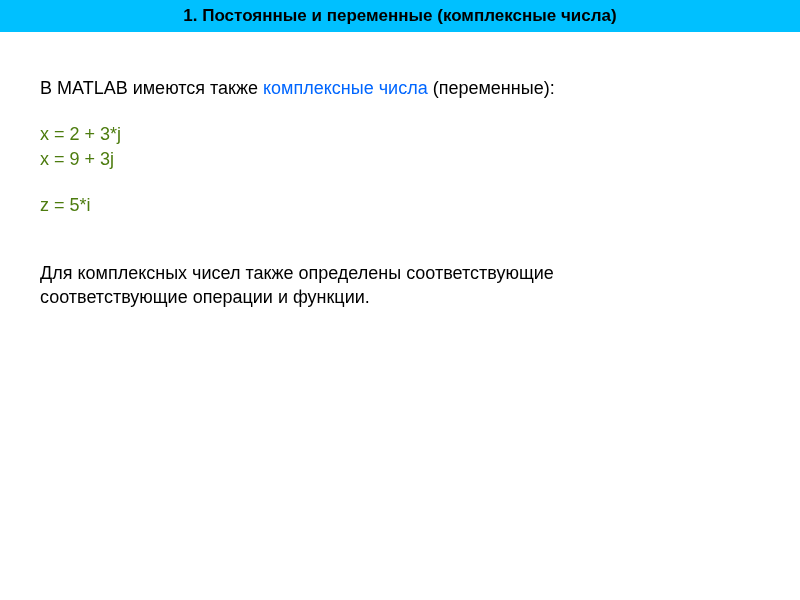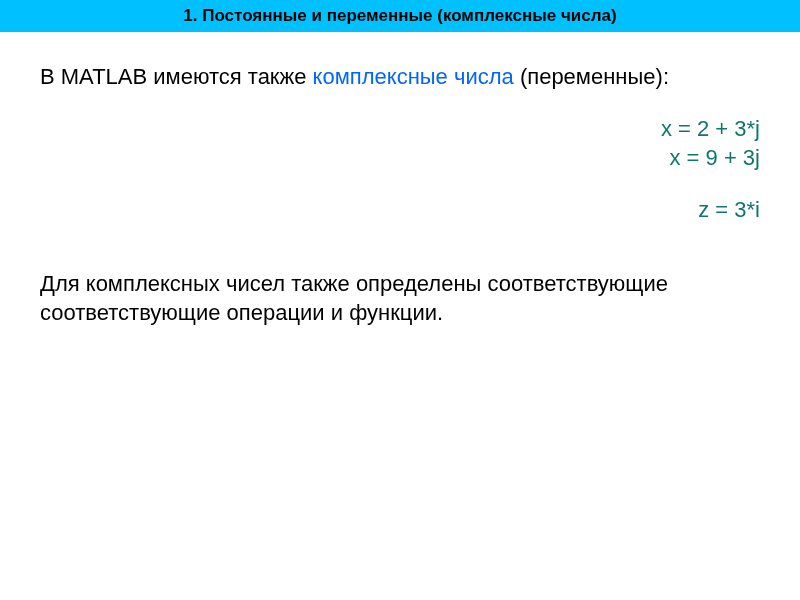--- a/index.html
+++ b/index.html
@@ -30,8 +30,8 @@
       color: #000000;
     }
     .content {
-      padding: 30px 40px 20px 40px;
-      font-size: 22px;
+      padding: 44px 40px 20px 40px;
+      font-size: 18px;
       line-height: 1.35;
       color: #000000;
     }

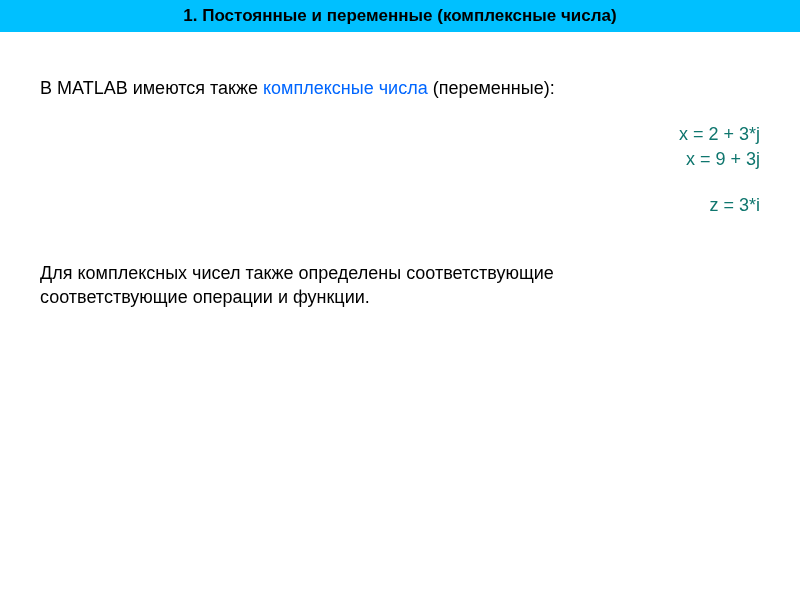--- a/index.html
+++ b/index.html
@@ -45,9 +45,8 @@
       margin-bottom: 22px;
     }
     .code-line {
-      color: #0f766e;
+      color: #4d7c0f;
       line-height: 1.35;
-      text-align: right;
     }
     .footer-text {
       color: #000000;

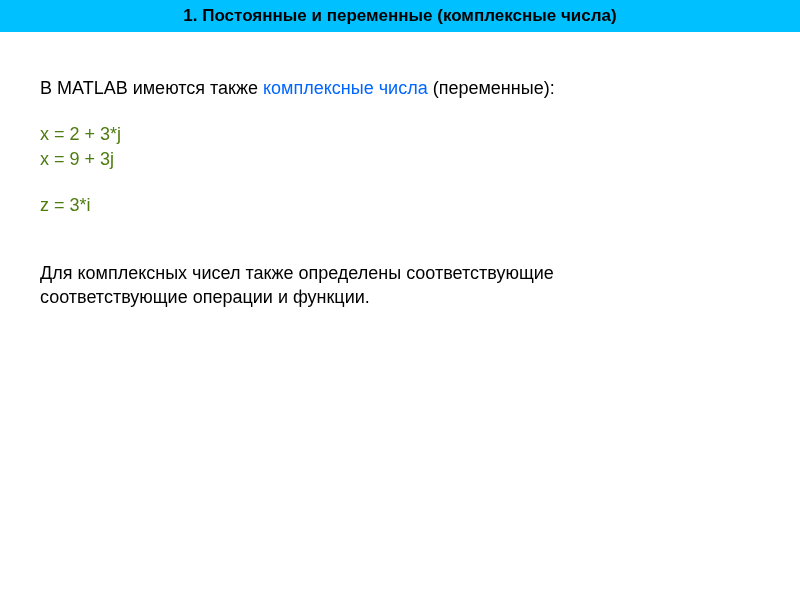--- a/index.html
+++ b/index.html
@@ -75,7 +75,7 @@
 
 
     <div class="code-block">
-      <div class="code-line">z = 3*i</div>
+      <div class="code-line">z = 5*i</div>
     </div>
 
     <div class="footer-text">

